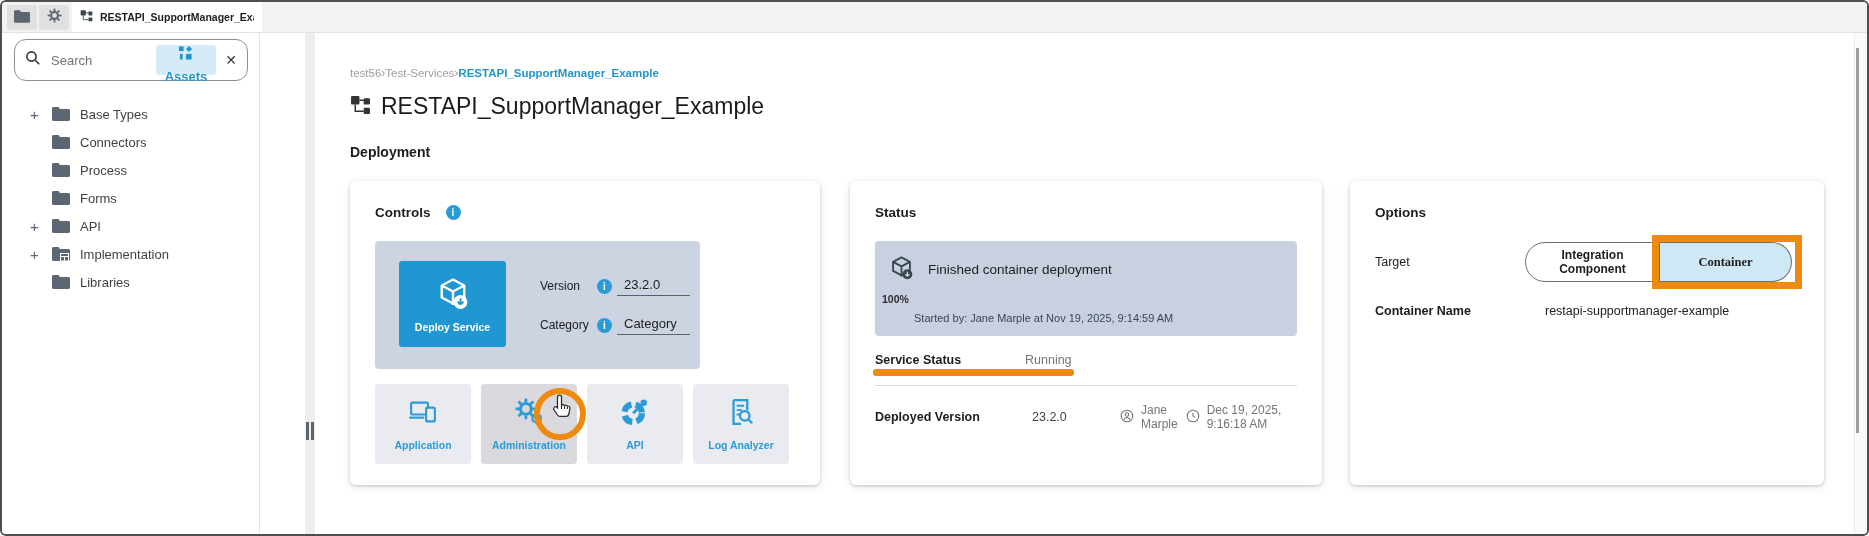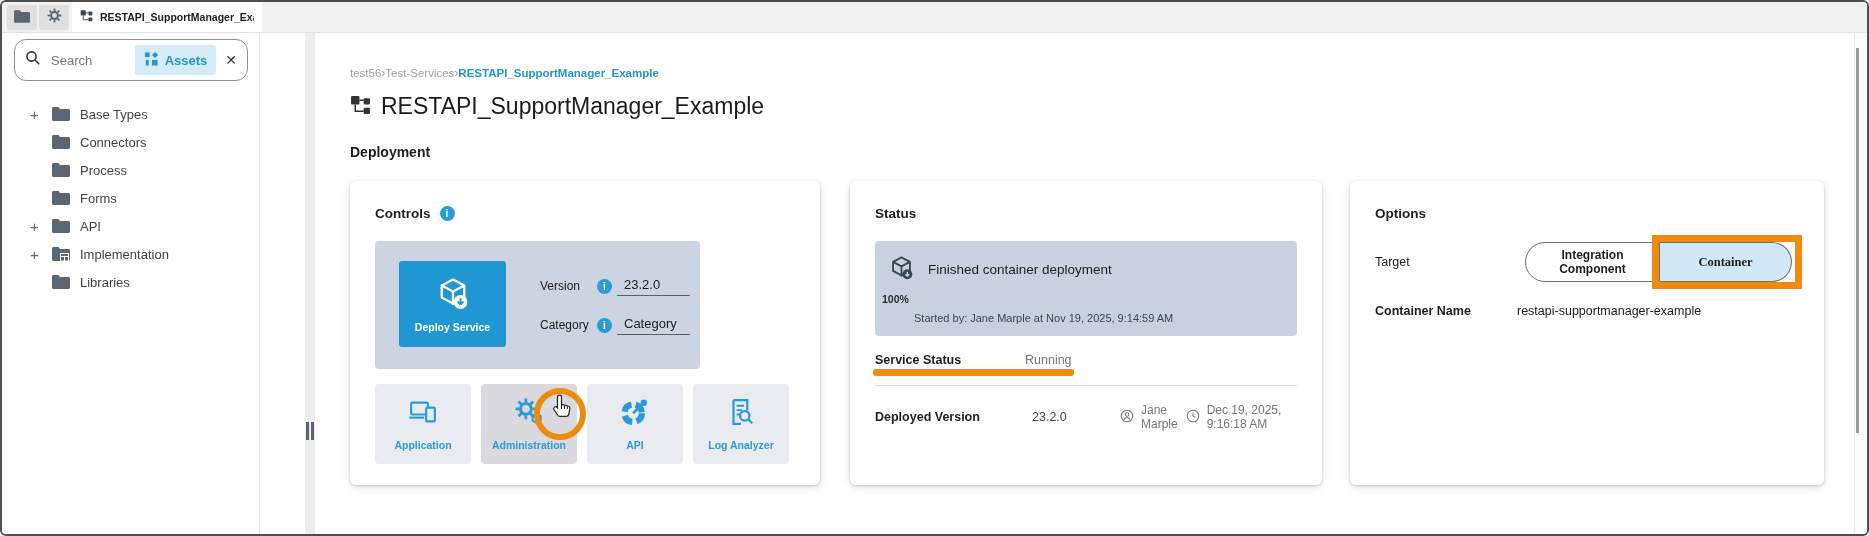--- a/index.html
+++ b/index.html
@@ -16,7 +16,7 @@
   .sidebar{position:absolute;left:0;top:31px;bottom:0;width:258px;background:#fff;border-right:1px solid #e6e6e6;box-sizing:border-box;}
   .searchbox{position:absolute;left:12px;top:6px;width:234px;height:42px;border:1px solid #8f8f8f;border-radius:12px;display:flex;align-items:center;padding:0 10px;box-sizing:border-box;background:#fff;}
   .search-ph{color:#757575;font-size:13px;margin-left:10px;}
-  .assets-chip{margin-left:auto;height:30px;background:#d6ebf8;border-radius:3px;display:flex;align-items:center;gap:6px;padding:0 9px;color:#2196cd;font-size:13px;font-weight:700;}
+  .assets-chip{margin-left:auto;height:30px;background:#d6ebf8;border-radius:3px;display:flex;align-items:center;gap:6px;padding:0 9px;color:#2196cd;font-size:13px;font-weight:700;flex-direction:column;}
   .close-x{margin-left:9px;font-size:14px;color:#3a3a3a;cursor:default;}
   .tree{position:absolute;top:67px;left:0;right:0;}
   .tree-row{height:28px;display:flex;align-items:center;padding-left:28px;font-size:13px;color:#424242;}

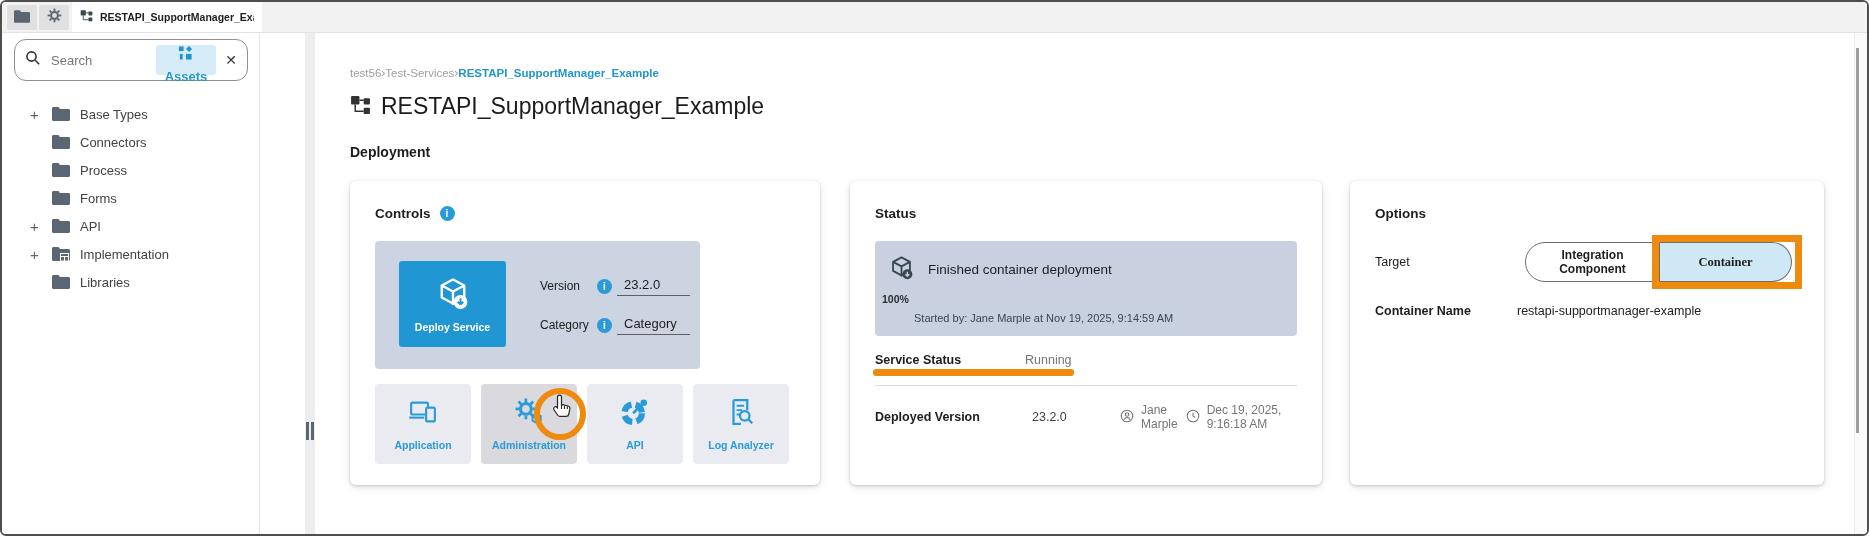--- a/index.html
+++ b/index.html
@@ -45,7 +45,7 @@
   .card-controls{width:470px;}
   .card-status{width:472px;margin-left:30px;}
   .card-options{width:474px;margin-left:28px;}
-  .card-h{font-size:13.5px;font-weight:700;display:flex;align-items:center;gap:9px;height:16px;}
+  .card-h{font-size:13.5px;font-weight:700;display:flex;align-items:flex-start;gap:15px;height:16px;}
   .info{width:15px;height:15px;border-radius:50%;background:#2b9bd7;color:#fff;font-size:10px;font-weight:700;display:flex;align-items:center;justify-content:center;flex:none;}
   
   .ctl-panel{margin-top:20px;width:325px;height:128px;background:#ccd3e1;border-radius:4px;display:flex;padding:20px 0 0 24px;box-sizing:border-box;}

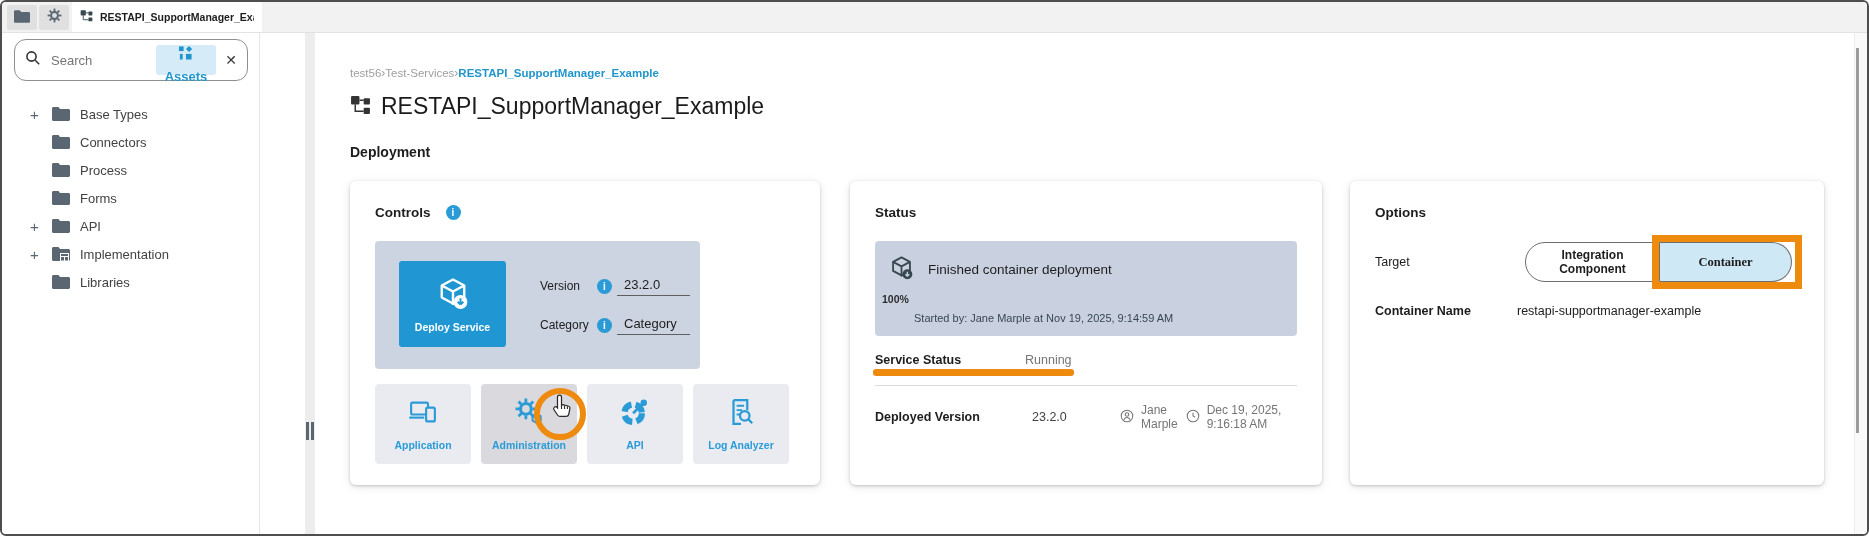--- a/index.html
+++ b/index.html
@@ -83,7 +83,7 @@
   .opt-row{margin-top:21px;display:flex;align-items:center;}
   .opt-label{width:150px;font-size:12.5px;color:#1d1d1d;flex:none;}
   .opt-label2{width:142px;font-size:12.5px;font-weight:700;flex:none;}
-  .opt-row2{margin-top:22px;display:flex;align-items:center;}
+  .opt-row2{margin-top:22px;display:flex;align-items:center;gap:28px;}
   .opt-val{font-size:12.5px;color:#212121;}
   .seg{display:flex;position:relative;}
   .seg-left{width:135px;height:40px;border:1px solid #6e6e6e;border-radius:20px 0 0 20px;background:#fff;display:flex;align-items:center;justify-content:center;text-align:center;font-size:12px;font-weight:700;line-height:1.2;padding:0 10px;box-sizing:border-box;}

